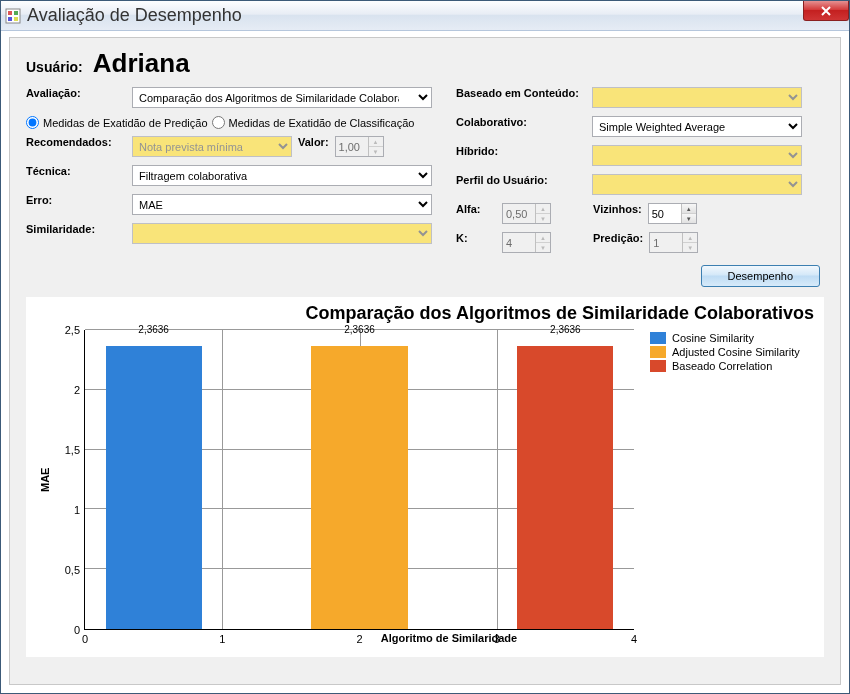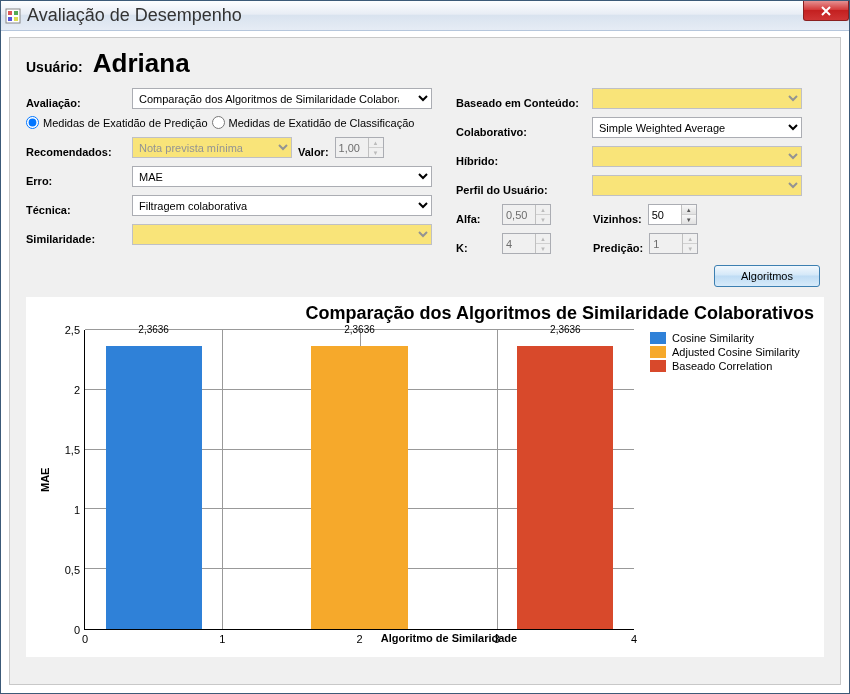--- a/index.html
+++ b/index.html
@@ -63,7 +63,7 @@
     }
     .col { flex: 1; }
     .row {
-      display: flex; align-items: flex-end; margin-bottom: 7px; gap: 6px;
+      display: flex; align-items: flex-start; margin-bottom: 7px; gap: 6px;
       min-height: 22px;
     }
     .lbl { font-weight: bold; font-size: 11px; min-width: 100px; }

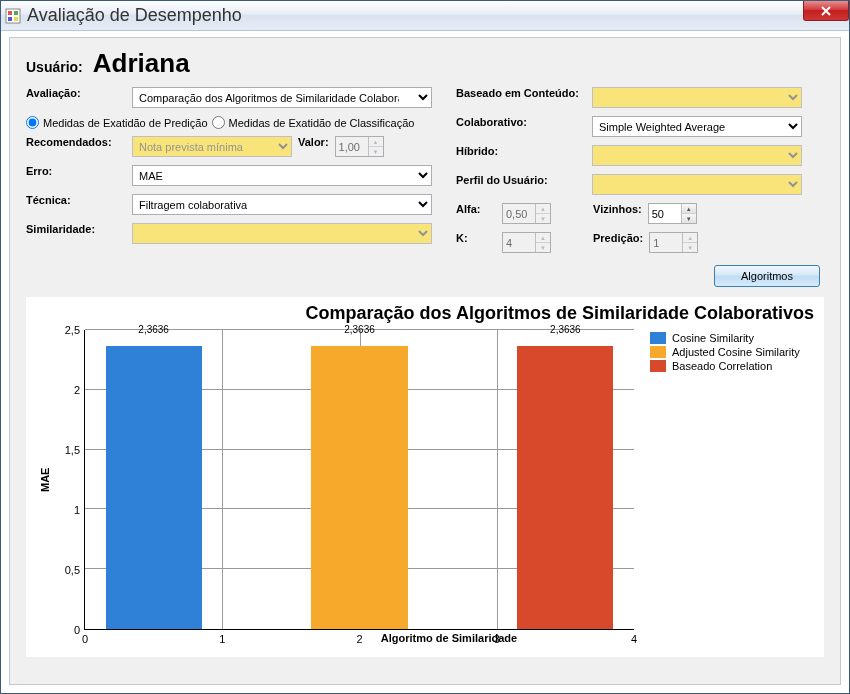--- a/index.html
+++ b/index.html
@@ -242,15 +242,15 @@
           </span>
         </div>
         <div class="row">
+          <span class="lbl">Técnica:</span>
+          <select class="combo-lg">
+            <option>Filtragem colaborativa</option>
+          </select>
+        </div>
+        <div class="row">
           <span class="lbl">Erro:</span>
           <select class="combo-lg">
             <option>MAE</option>
-          </select>
-        </div>
-        <div class="row">
-          <span class="lbl">Técnica:</span>
-          <select class="combo-lg">
-            <option>Filtragem colaborativa</option>
           </select>
         </div>
         <div class="row">

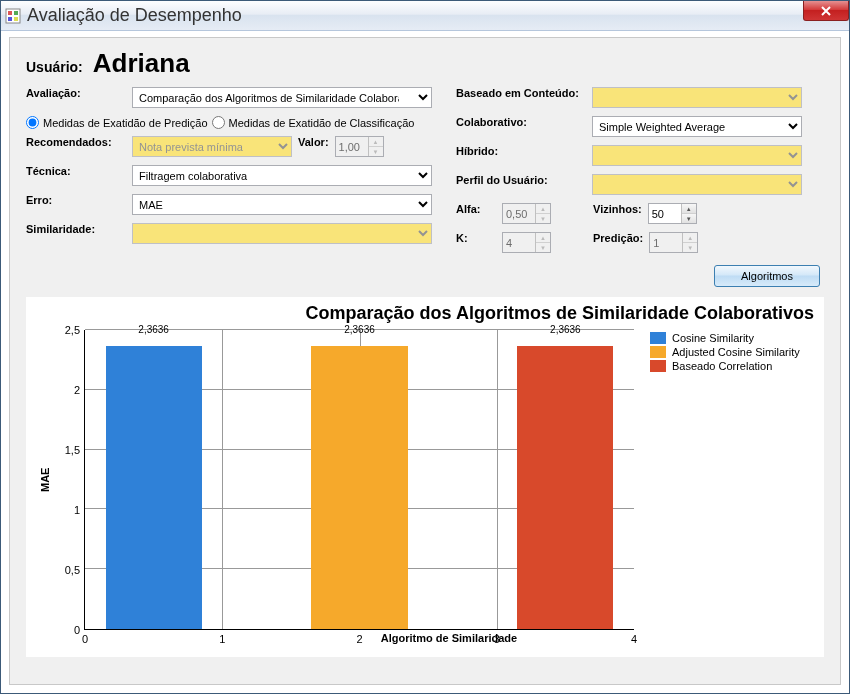--- a/index.html
+++ b/index.html
@@ -328,7 +328,7 @@
     </div>
 
     <div class="btn-row">
-      <button class="btn">Algoritmos</button>
+      <button class="btn">Desempenho</button>
     </div>
 
     <div class="chart-wrap">

